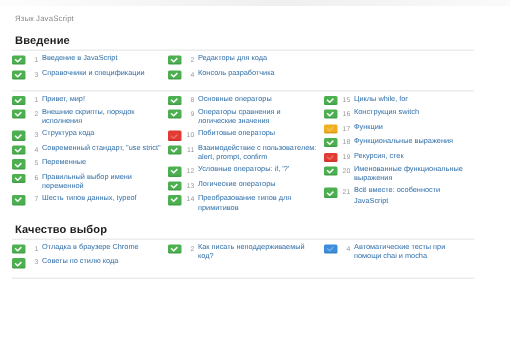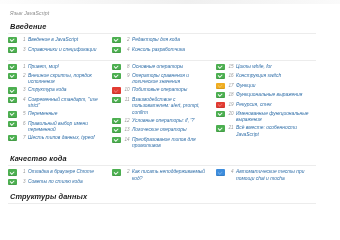--- a/index.html
+++ b/index.html
@@ -15,7 +15,6 @@
     width:324px;height:213px;box-sizing:border-box;
     padding:5px 8px 0 8px;position:relative;
     background:#fff;
-    font-style:italic;
   }
   
   .top-strip{

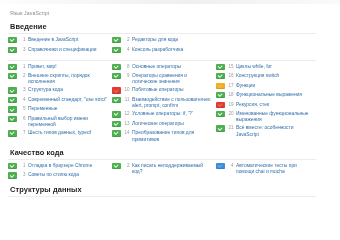--- a/index.html
+++ b/index.html
@@ -282,7 +282,7 @@
         </div>
       </div>
       <div class="section">
-        <div class="section-title">Качество кода</div>
+        <div class="section-title">Качество выбор</div>
         <div class="rule"></div>
         <div class="grid">
           <div class="col">

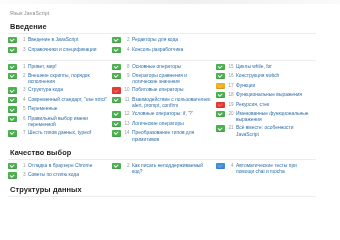--- a/index.html
+++ b/index.html
@@ -322,7 +322,6 @@
         </div>
       </div>
       <div class="section">
-        <div class="section-title">Структуры данных</div>
         <div class="rule"></div>
         <div class="grid">
           <div class="col"></div>

